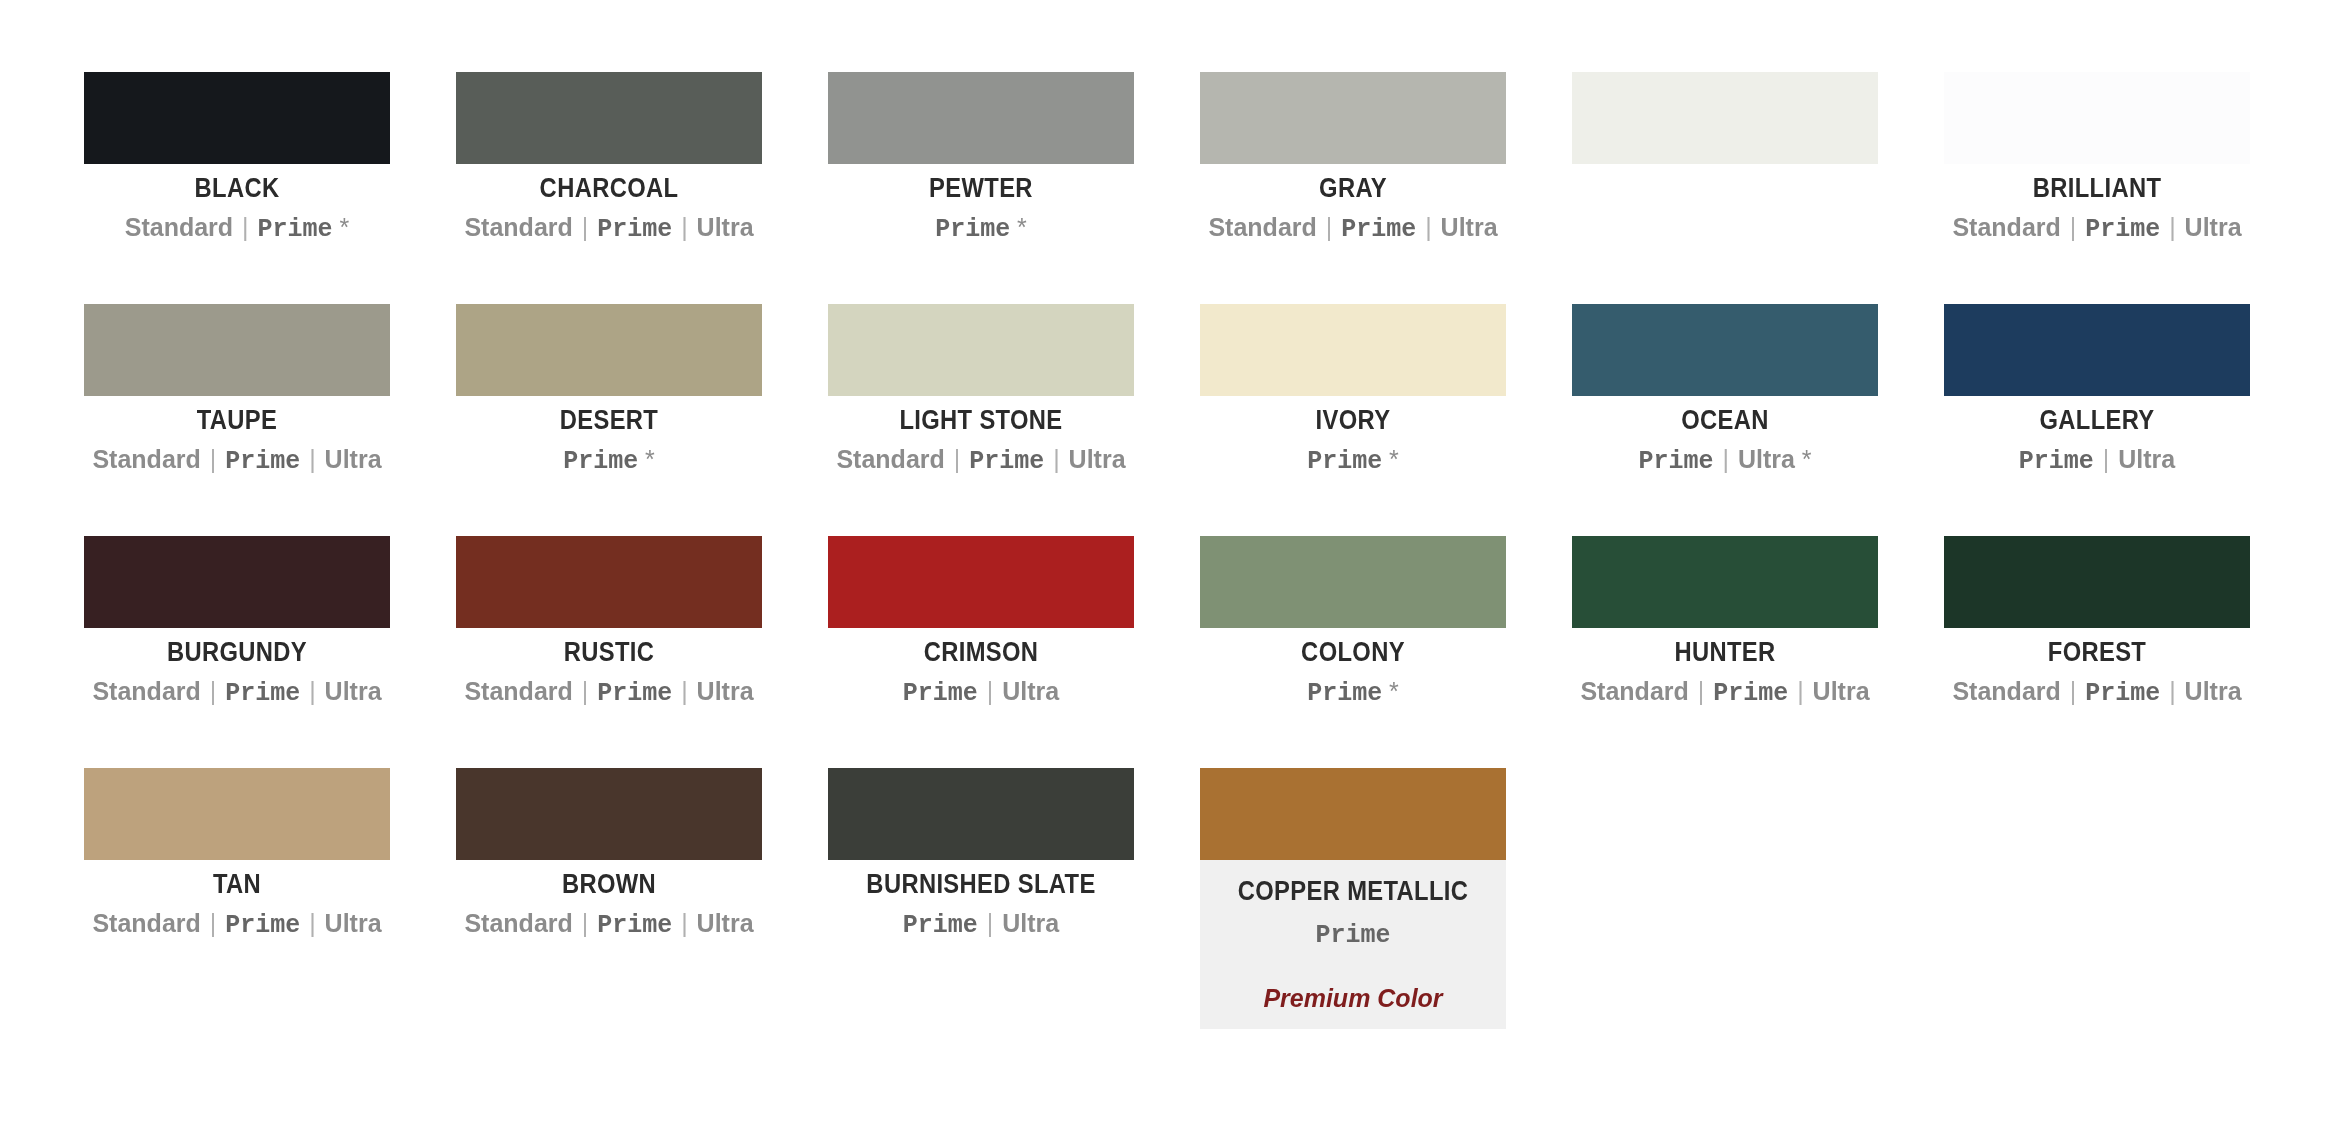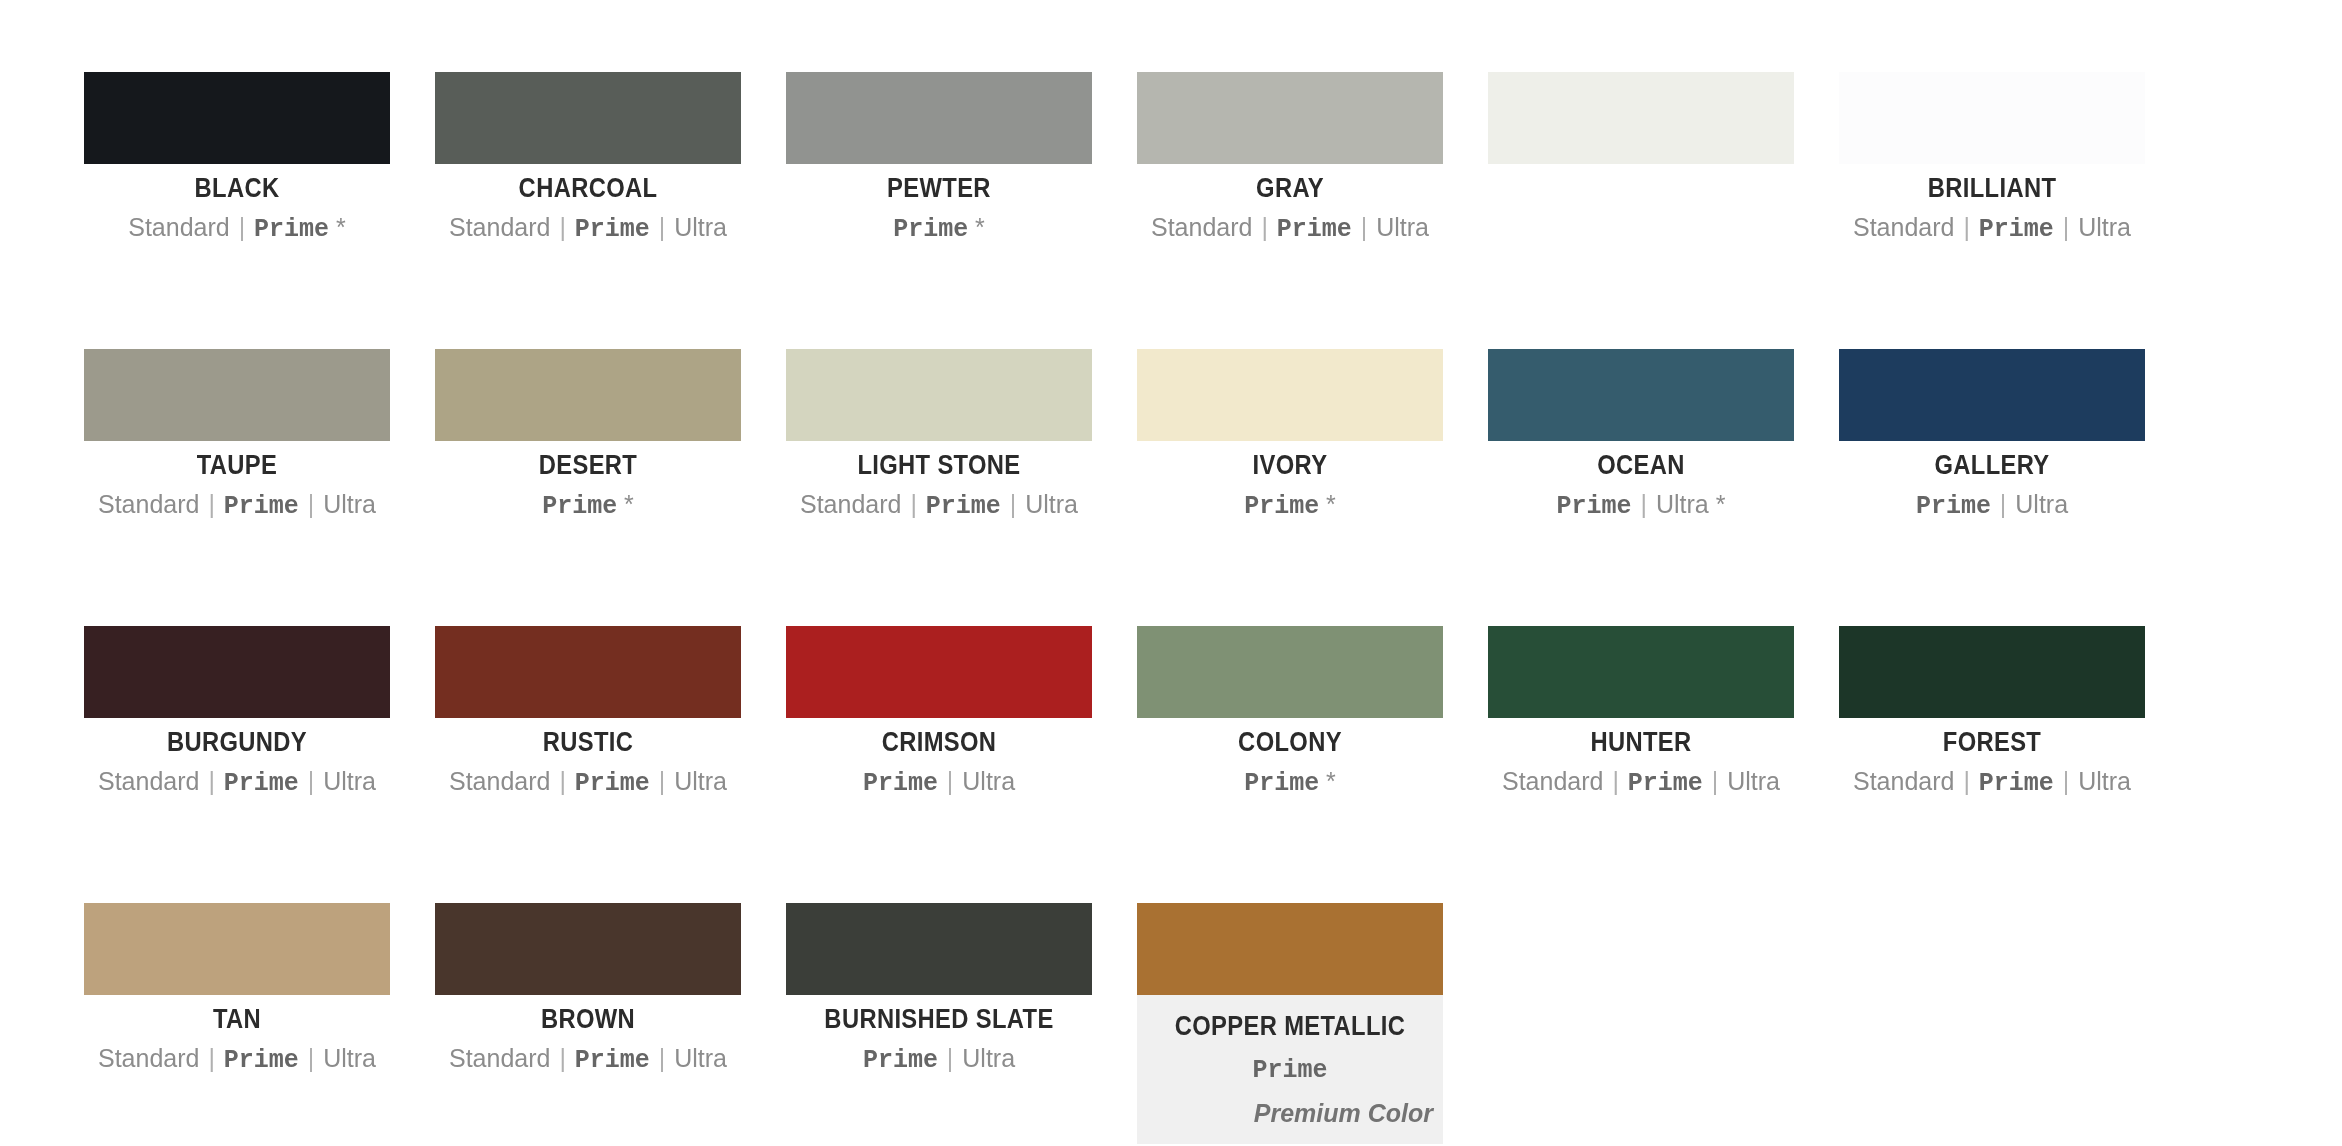--- a/index.html
+++ b/index.html
@@ -23,7 +23,6 @@
     column-gap: 66px;
     row-gap: 0;
     align-content: start;
-    gap: 45px;
   }
 
   .swatch-cell {

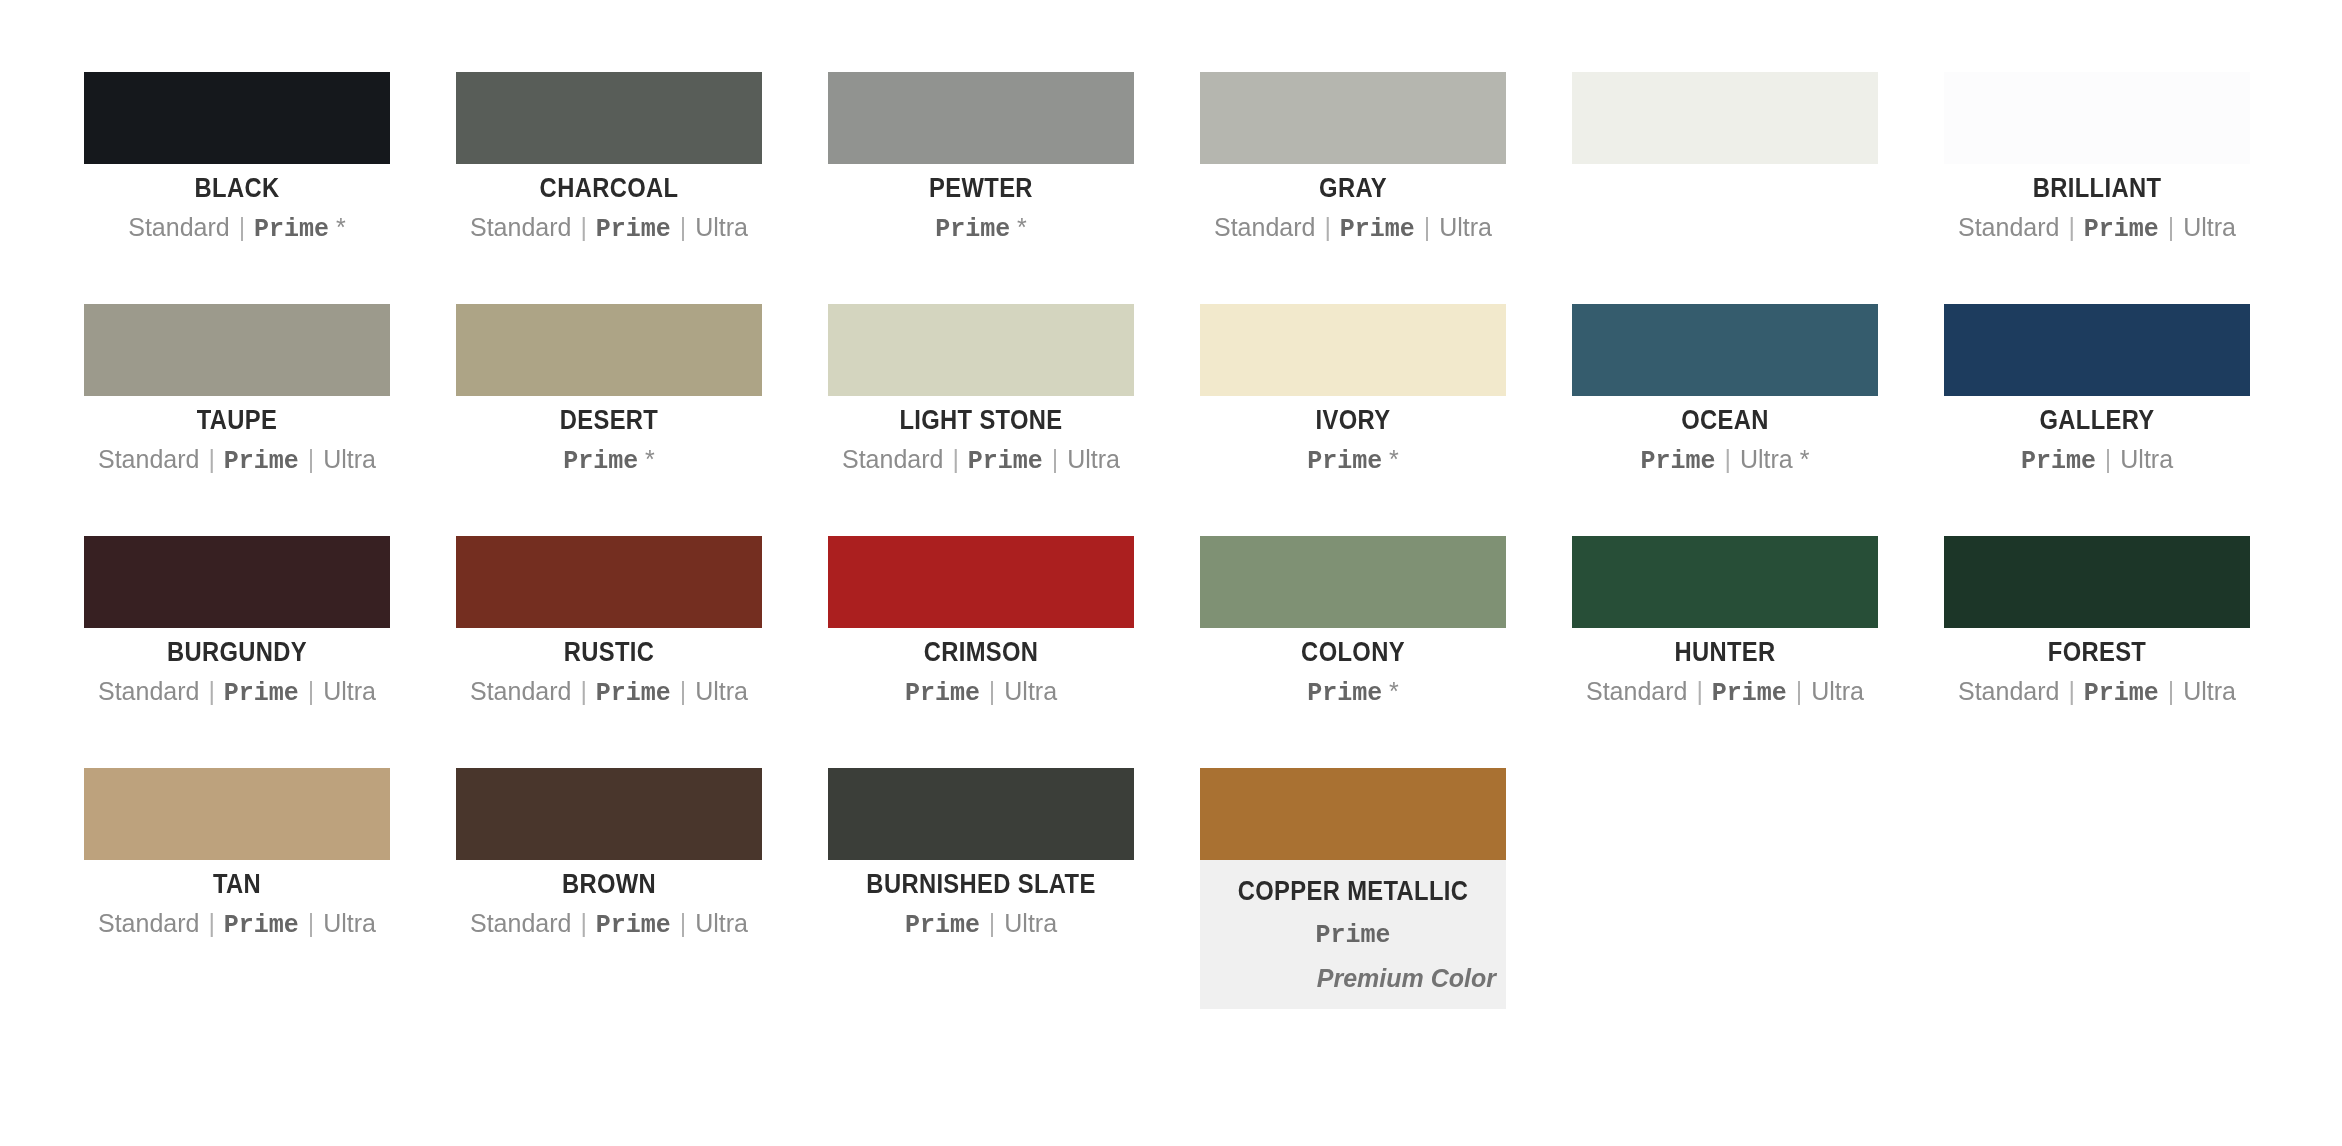--- a/index.html
+++ b/index.html
@@ -67,7 +67,7 @@
   .swatch-tiers .tier-std,
   .swatch-tiers .tier-ultra {
     color: #8c8c8c;
-    font-weight: normal;
+    font-weight: bold;
   }
   .swatch-tiers .tier-prime {
     color: #666666;

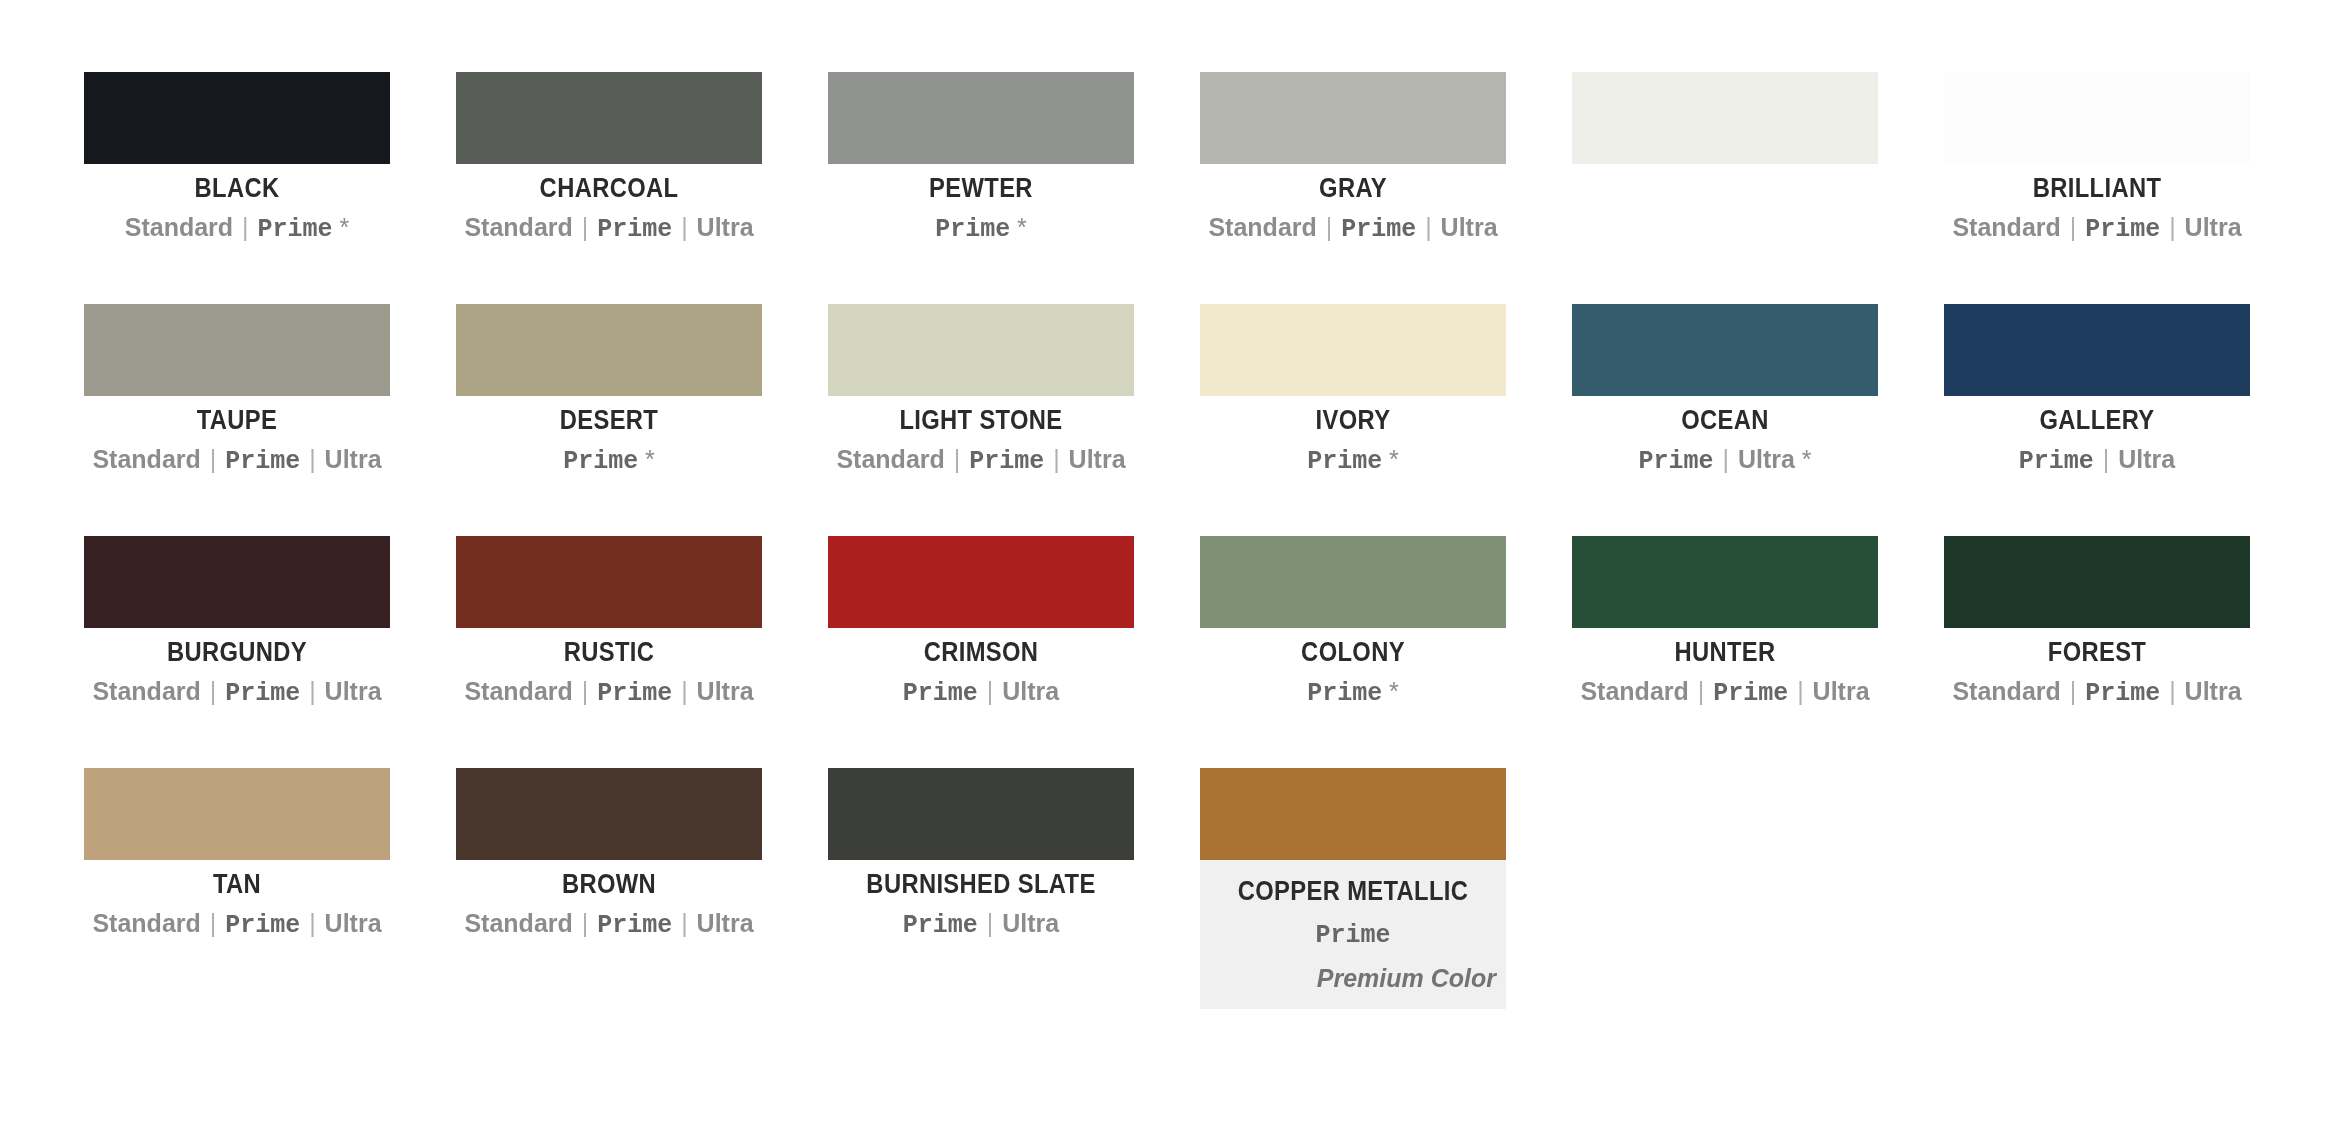--- a/index.html
+++ b/index.html
@@ -96,12 +96,12 @@
     margin-top: 12px;
   }
   .premium-note {
-    margin-top: 12px;
-    text-align: right;
+    margin-top: 32px;
+    text-align: center;
     font-size: 25px;
     font-weight: bold;
     font-style: italic;
-    color: #737373;
+    color: #7f1d1d;
   }
 </style>
 </head>

